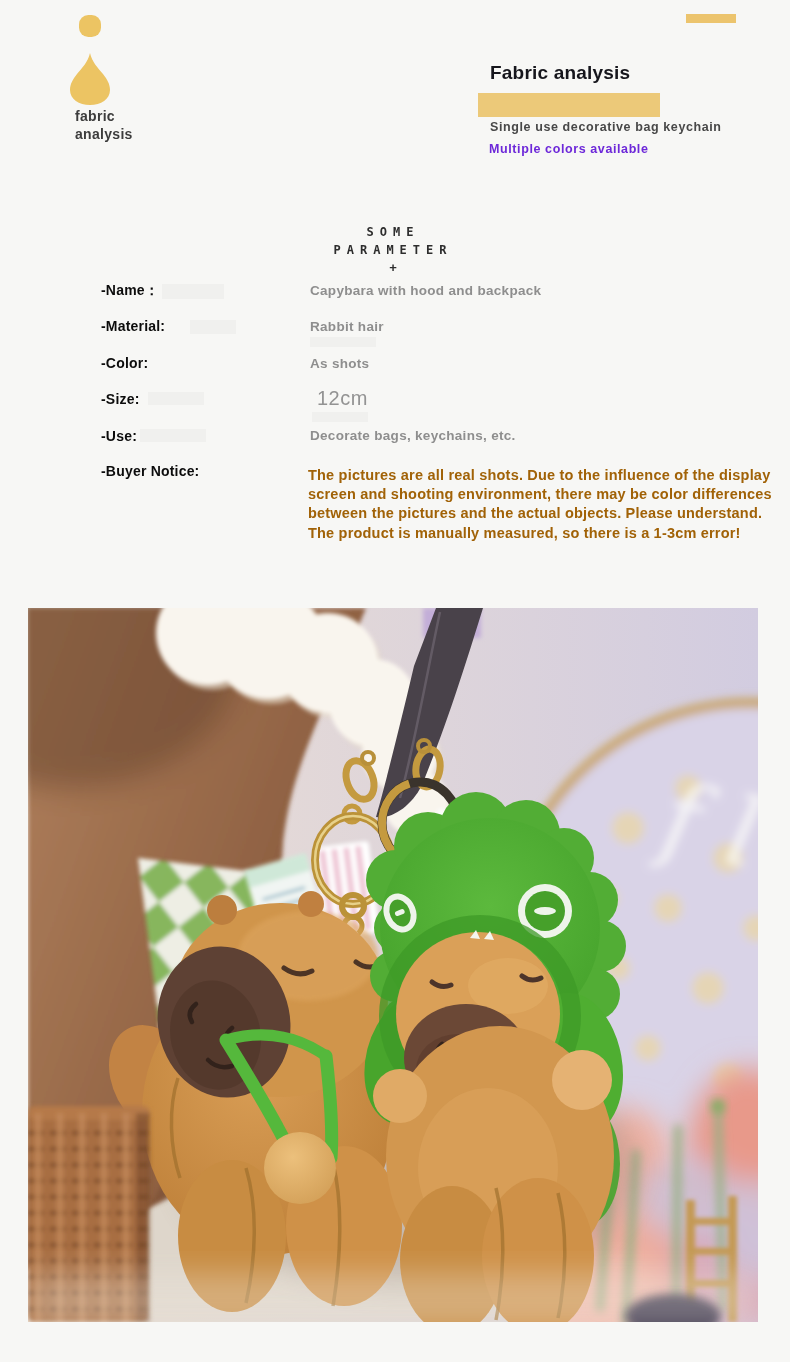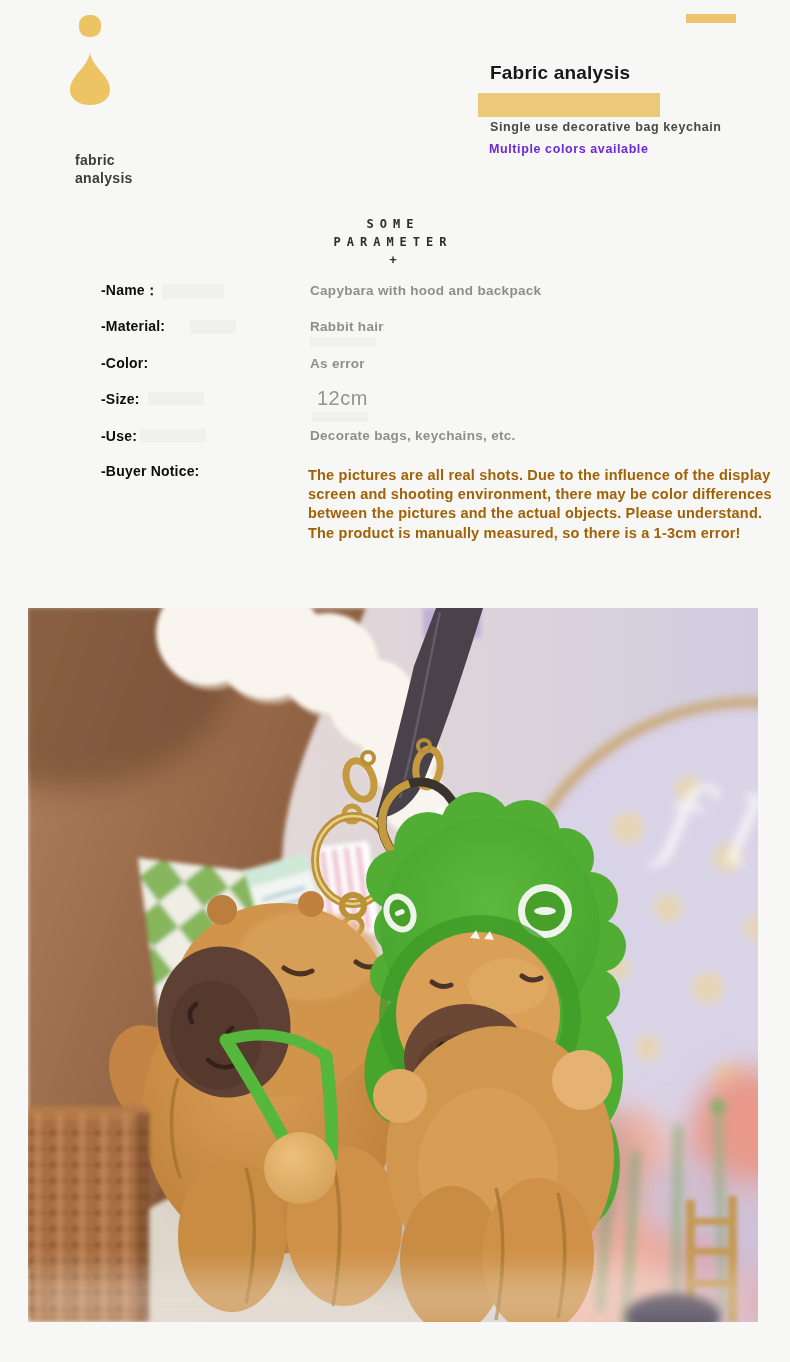--- a/index.html
+++ b/index.html
@@ -12,7 +12,7 @@
   
   .dot{left:79px;top:15px;width:22px;height:22px;border-radius:42%;background:#ecc463;}
   .droplet{left:70px;top:52px;}
-  .brand{left:75px;top:108px;font-weight:bold;font-size:14px;line-height:17.5px;color:#3c3c3c;letter-spacing:.3px;margin-top:44px;}
+  .brand{left:75px;top:108px;font-weight:bold;font-size:14px;line-height:17.5px;color:#3c3c3c;letter-spacing:.3px;}
   .corner-rect{left:686px;top:14px;width:50px;height:9px;background:#ecc46d;}
   .hero-title{left:490px;top:62px;font-weight:bold;font-size:19px;color:#16161c;letter-spacing:.2px;}
   .hero-bar{left:478px;top:93px;width:182px;height:24px;background:#ecc979;}

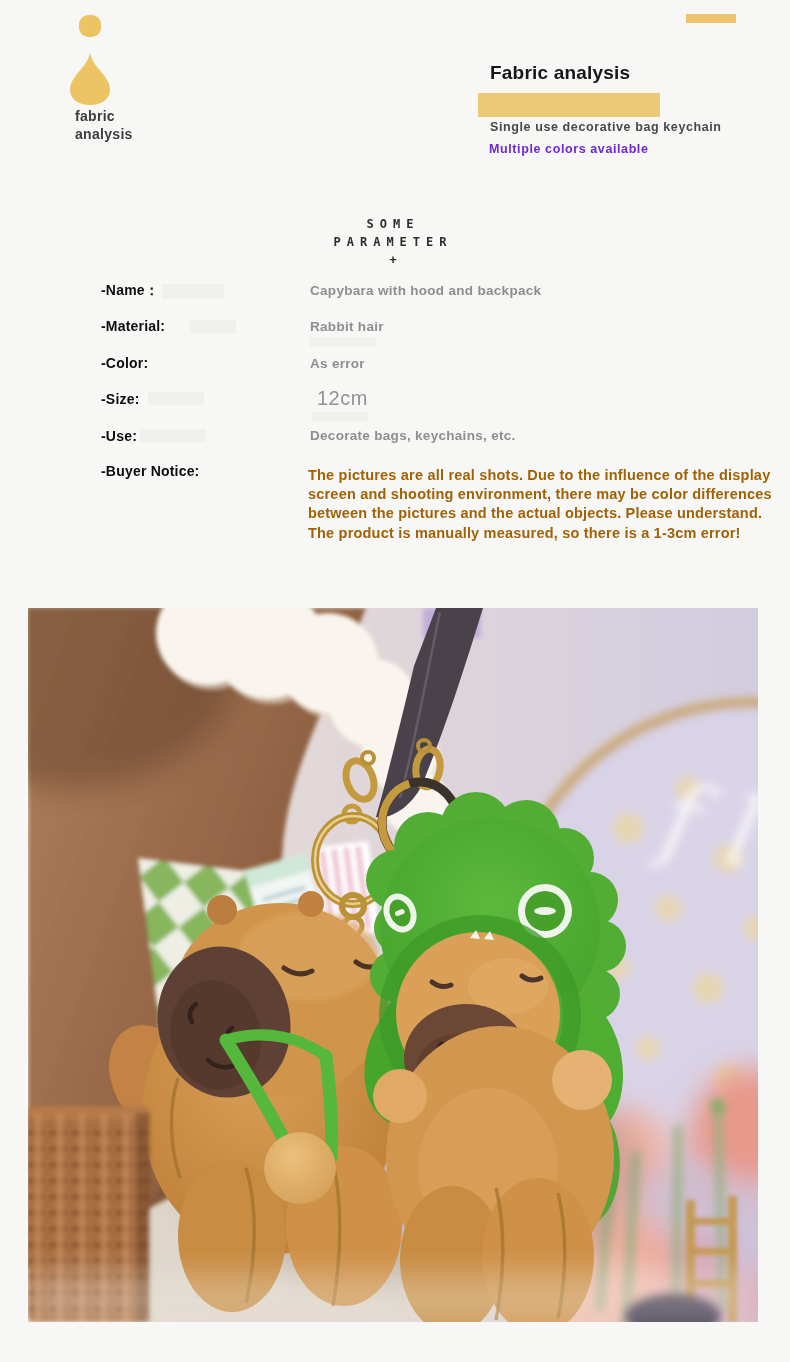--- a/index.html
+++ b/index.html
@@ -19,7 +19,7 @@
   .hero-sub1{left:490px;top:120px;font-weight:bold;font-size:12.5px;color:#484848;letter-spacing:.6px;text-align:center;}
   .hero-sub2{left:489px;top:142px;font-weight:bold;font-size:12.5px;color:#6d28d9;letter-spacing:.6px;}
   
-  .some-block{left:243px;top:215px;width:300px;text-align:center;color:#2d2d2d;}
+  .some-block{left:243px;top:223px;width:300px;text-align:center;color:#2d2d2d;}
   .some-line{font-weight:bold;font-size:12px;letter-spacing:6px;line-height:18px;font-family:"DejaVu Sans Mono", monospace;}
   .some-plus{font-weight:bold;font-size:13px;line-height:18px;letter-spacing:0;}
   

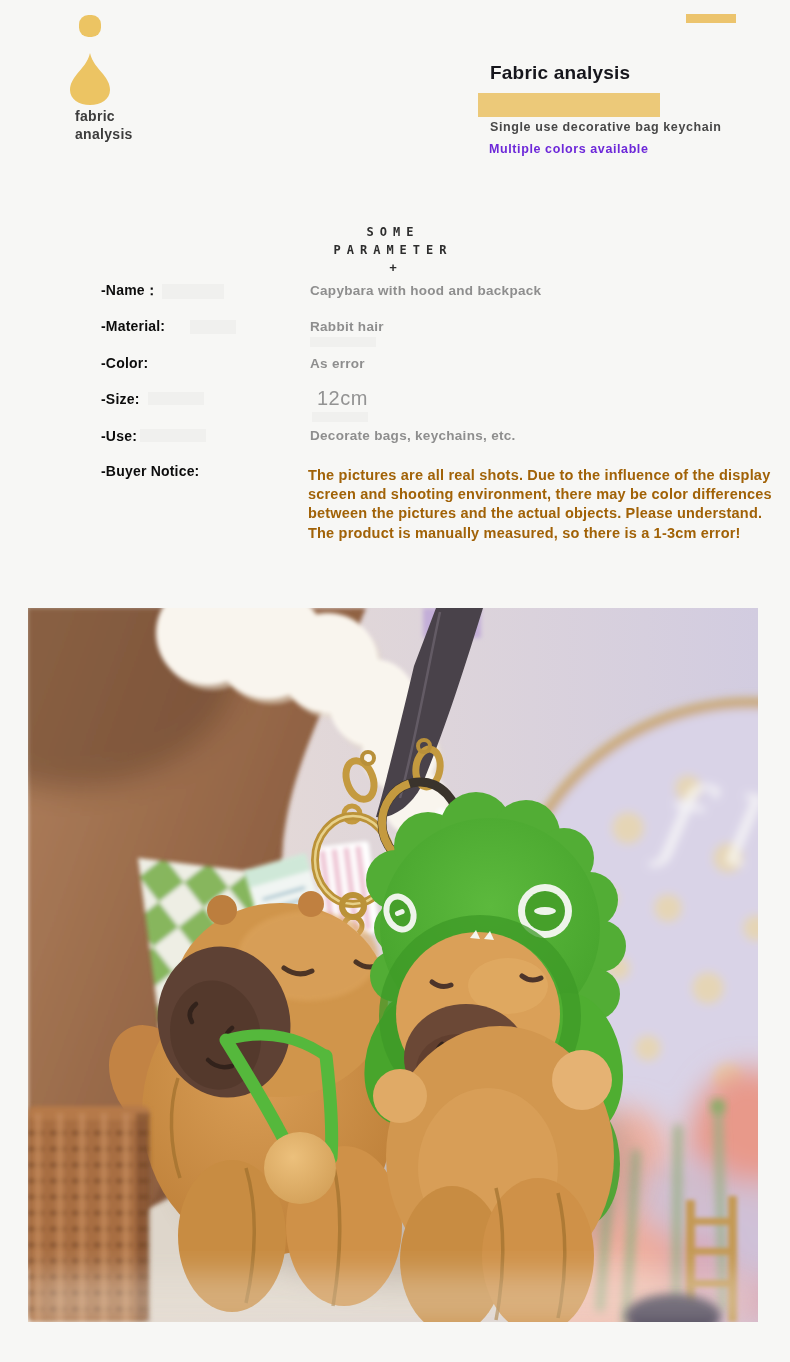--- a/index.html
+++ b/index.html
@@ -74,7 +74,7 @@
   <div class="abs pvalue v2">Rabbit hair</div>
 
   <div class="abs plabel r3">-Color:</div>
-  <div class="abs pvalue v3">As error</div>
+  <div class="abs pvalue v3">As shots</div>
 
   <div class="abs plabel r4">-Size:</div>
   <div class="abs size-value">12cm</div>

